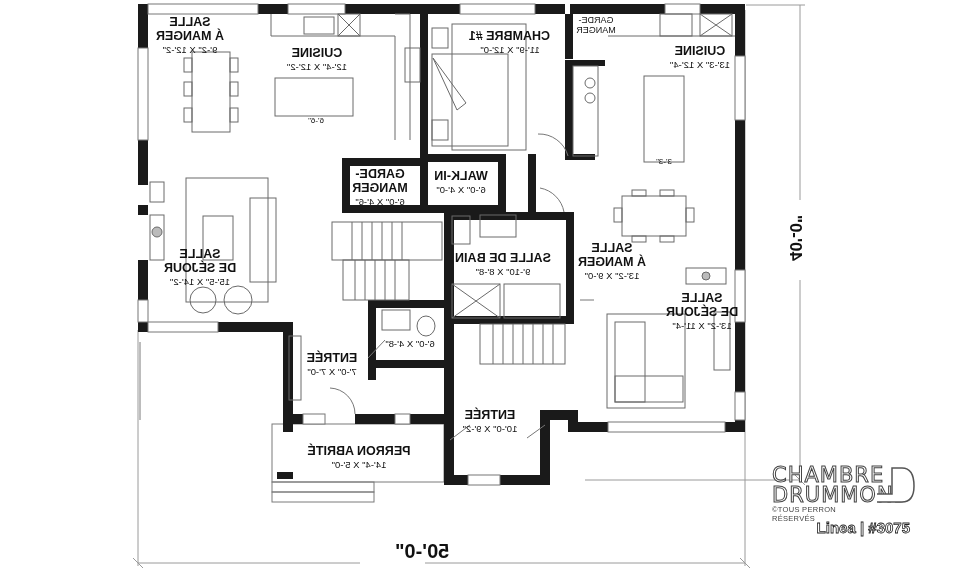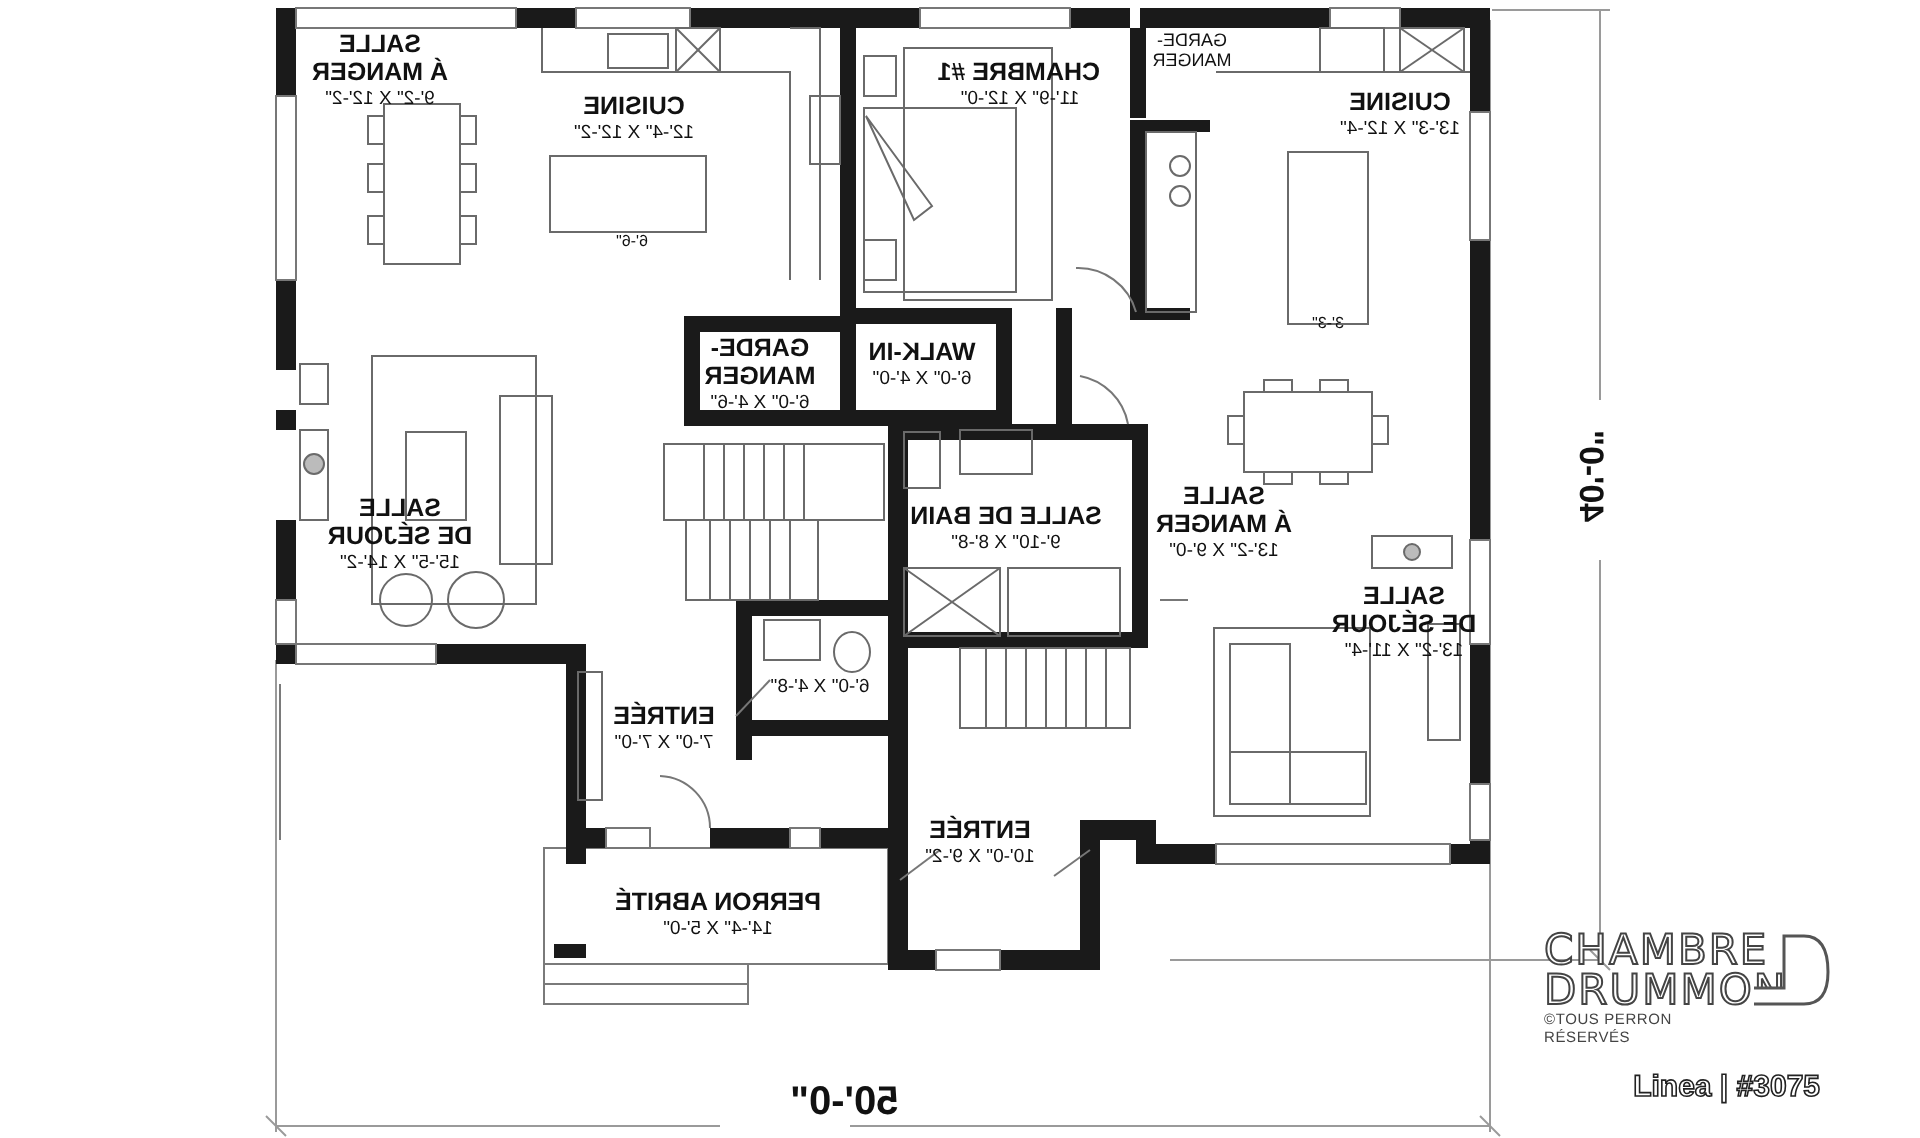--- a/index.html
+++ b/index.html
@@ -12,7 +12,7 @@
   .brand { position:absolute; color:#fff; text-align:right; }
   .brand .b1 { font-size:21px; letter-spacing:1px; color:#fff; -webkit-text-stroke:1px #444; font-family:"DejaVu Sans", sans-serif; line-height:20px; display:block; }
   .brand .b3 { font-size:7.5px; color:#444; display:block; text-align:left; letter-spacing:0.3px; }
-  .brand .b4 { font-size:15px; color:#fff; -webkit-text-stroke:0.8px #222; font-weight:bold; display:block; margin-top:18px;text-align:right; }
+  .brand .b4 { font-size:15px; color:#fff; -webkit-text-stroke:0.8px #222; font-weight:bold; display:block; margin-top:2px;text-align:right; }
 </style>
 </head>
 <body>

